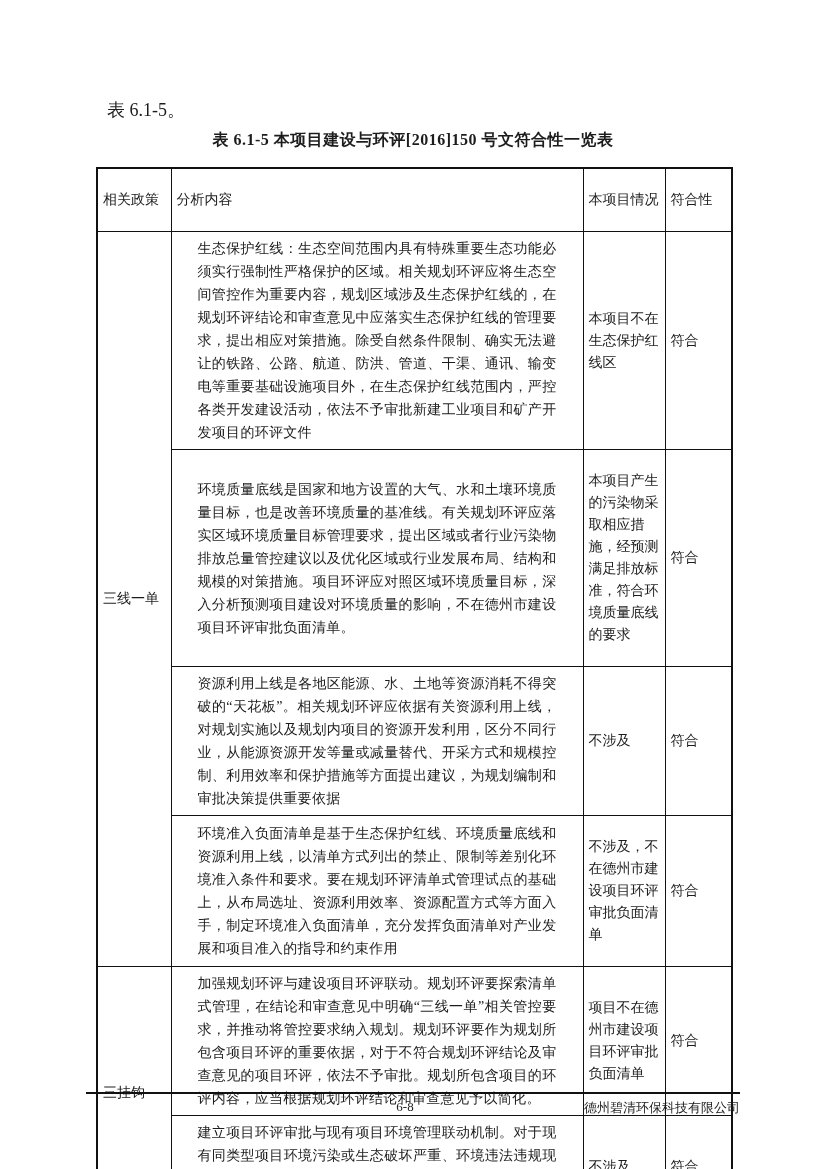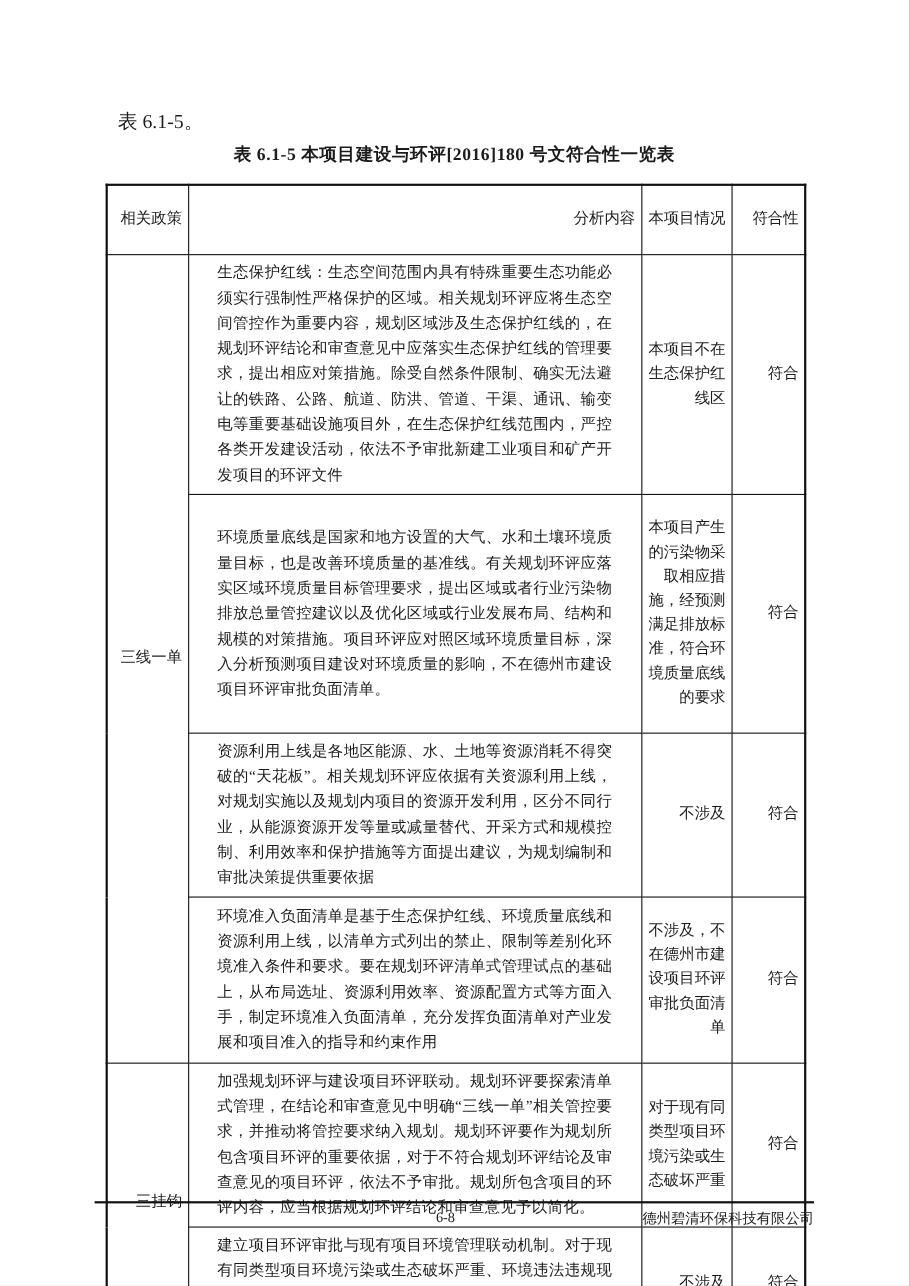--- a/index.html
+++ b/index.html
@@ -81,7 +81,7 @@
 
   <div class="intro">表 6.1-5。</div>
 
-  <div class="tbl-title">表 6.1-5  本项目建设与环评[2016]180 号文符合性一览表</div>
+  <div class="tbl-title">表 6.1-5  本项目建设与环评[2016]150 号文符合性一览表</div>
 
   <table class="compliance">
     <colgroup>

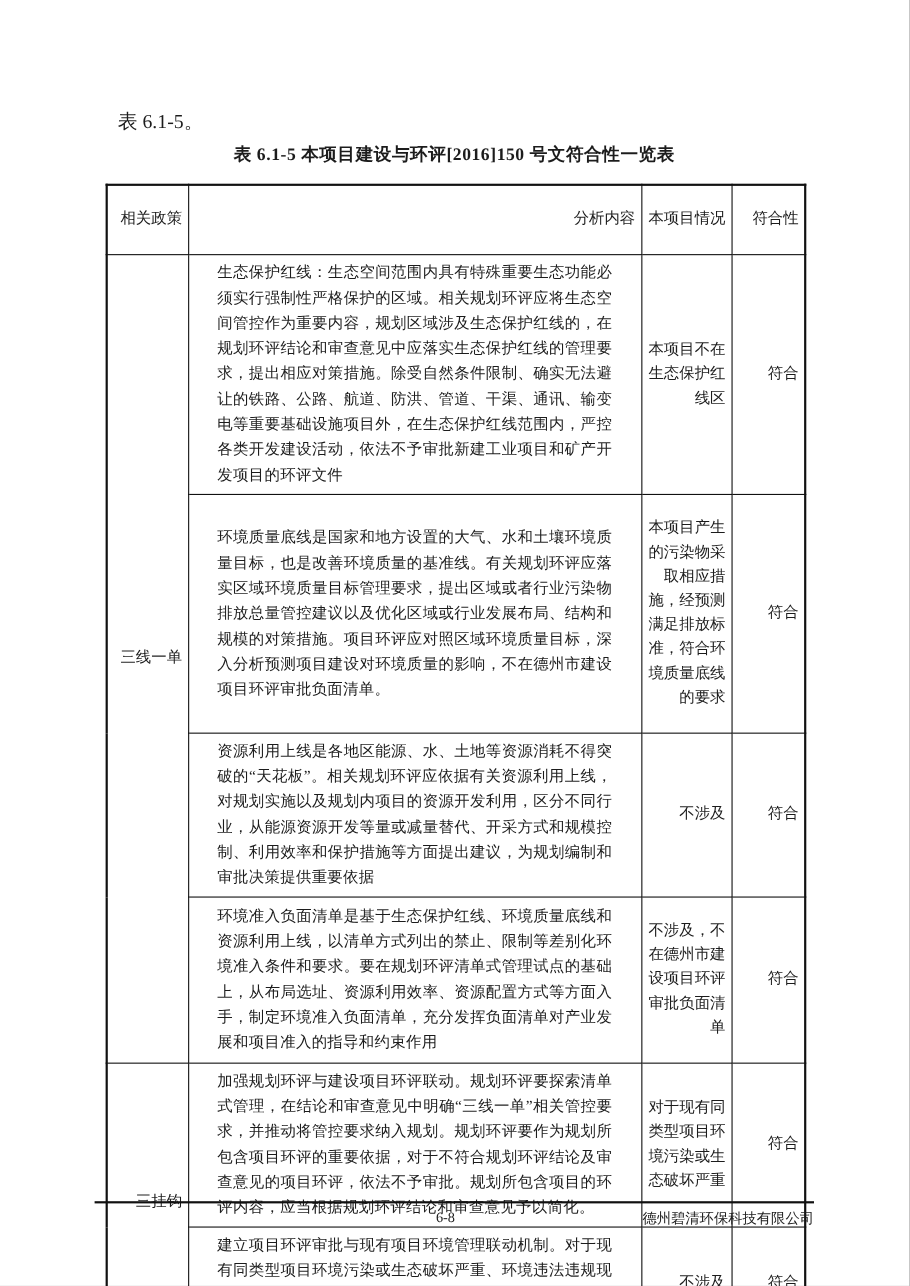--- a/index.html
+++ b/index.html
@@ -50,7 +50,7 @@
   col.c-analysis{ width:412px; }
   col.c-situ    { width:82px; }
   col.c-comp    { width:67px; }
-  .cell-center { text-align:right; line-height:22px; padding:20px 5px; }
+  .cell-center { text-align:left; line-height:22px; padding:20px 5px; }
   .cell-analysis {
     text-align:justify;
     text-justify:inter-ideograph;

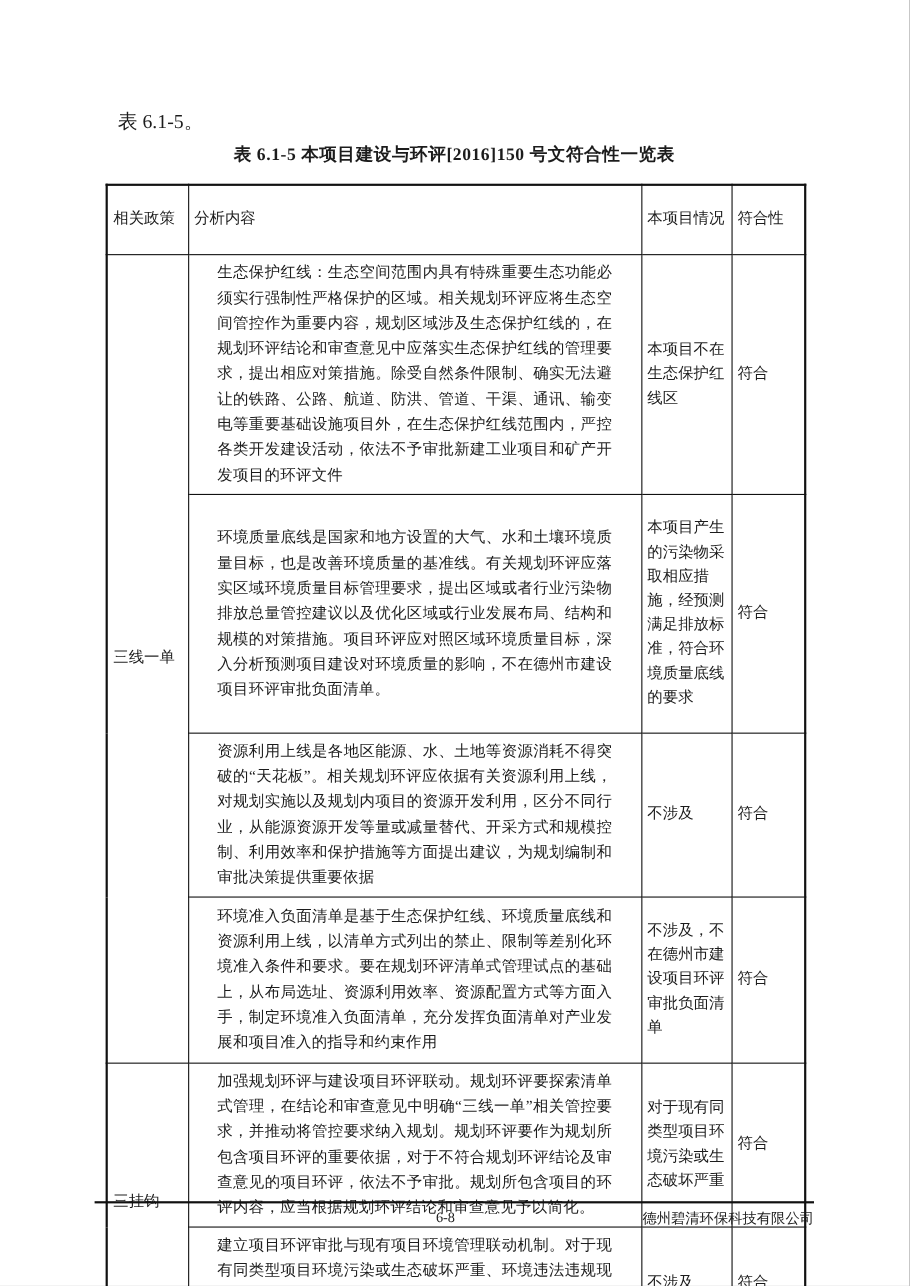--- a/index.html
+++ b/index.html
@@ -121,7 +121,7 @@
     <tr style="height:134px;">
       <td class="cell-center" rowspan="2">三挂钩</td>
       <td class="cell-analysis">加强规划环评与建设项目环评联动。规划环评要探索清单式管理，在结论和审查意见中明确“三线一单”相关管控要求，并推动将管控要求纳入规划。规划环评要作为规划所包含项目环评的重要依据，对于不符合规划环评结论及审查意见的项目环评，依法不予审批。规划所包含项目的环评内容，应当根据规划环评结论和审查意见予以简化。</td>
-      <td class="cell-center">对于现有同类型项目环境污染或生态破坏严重</td>
+      <td class="cell-center">项目不在德州市建设项目环评审批负面清单</td>
       <td class="cell-center">符合</td>
     </tr>
     <tr style="height:66px;">

